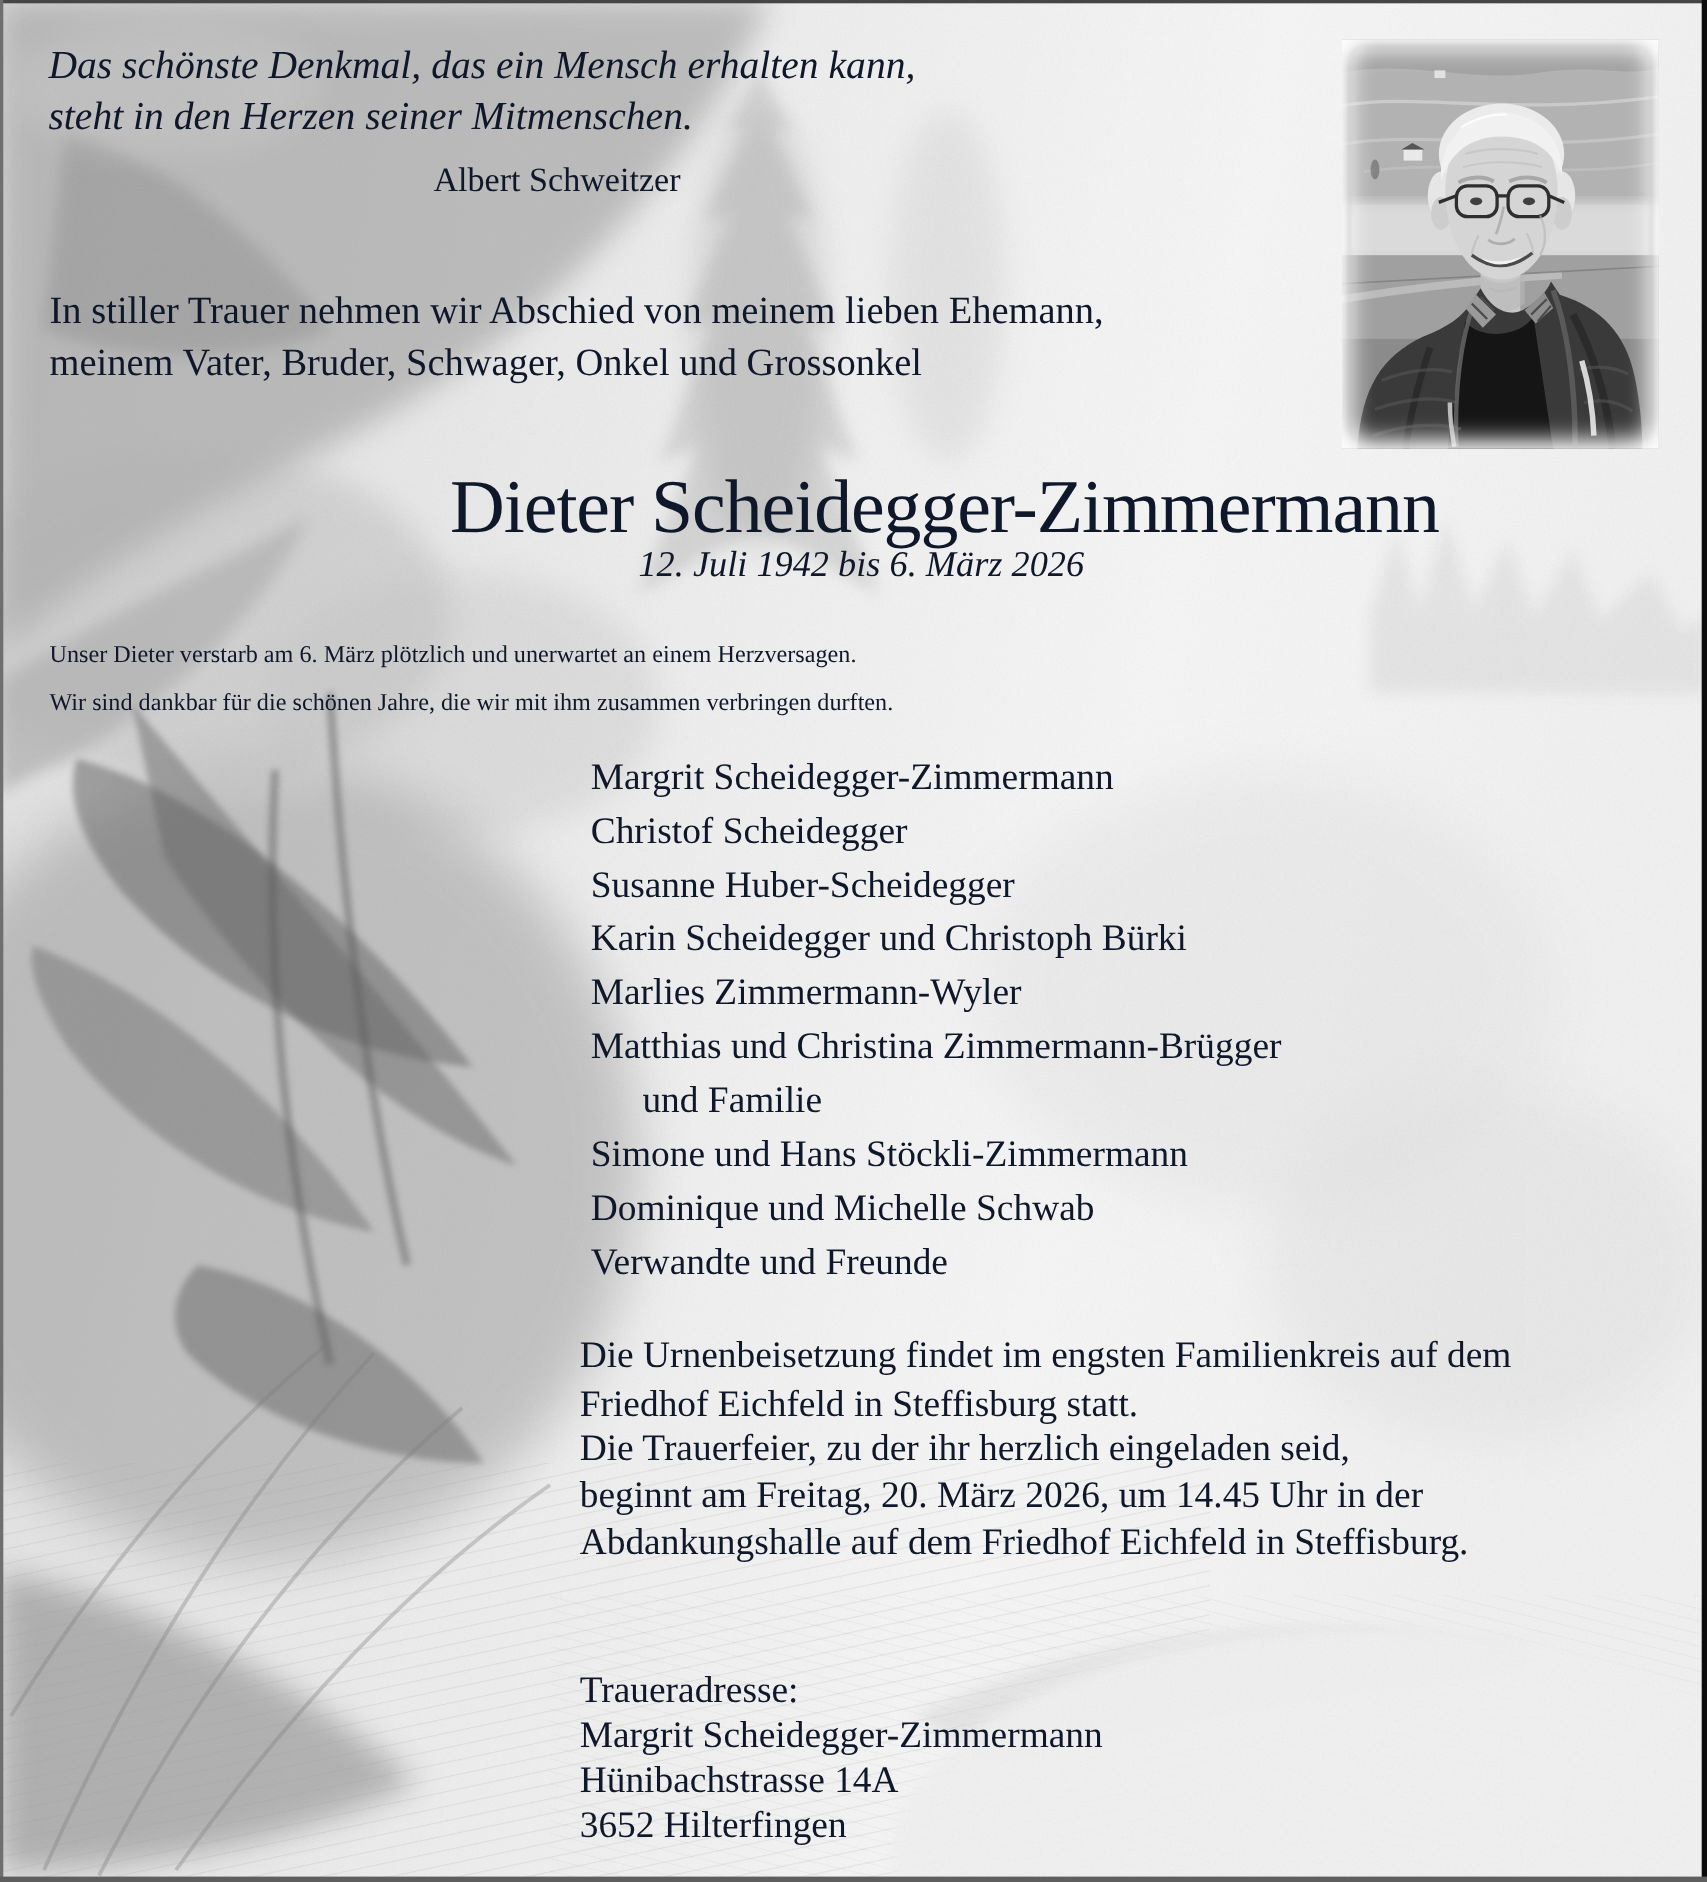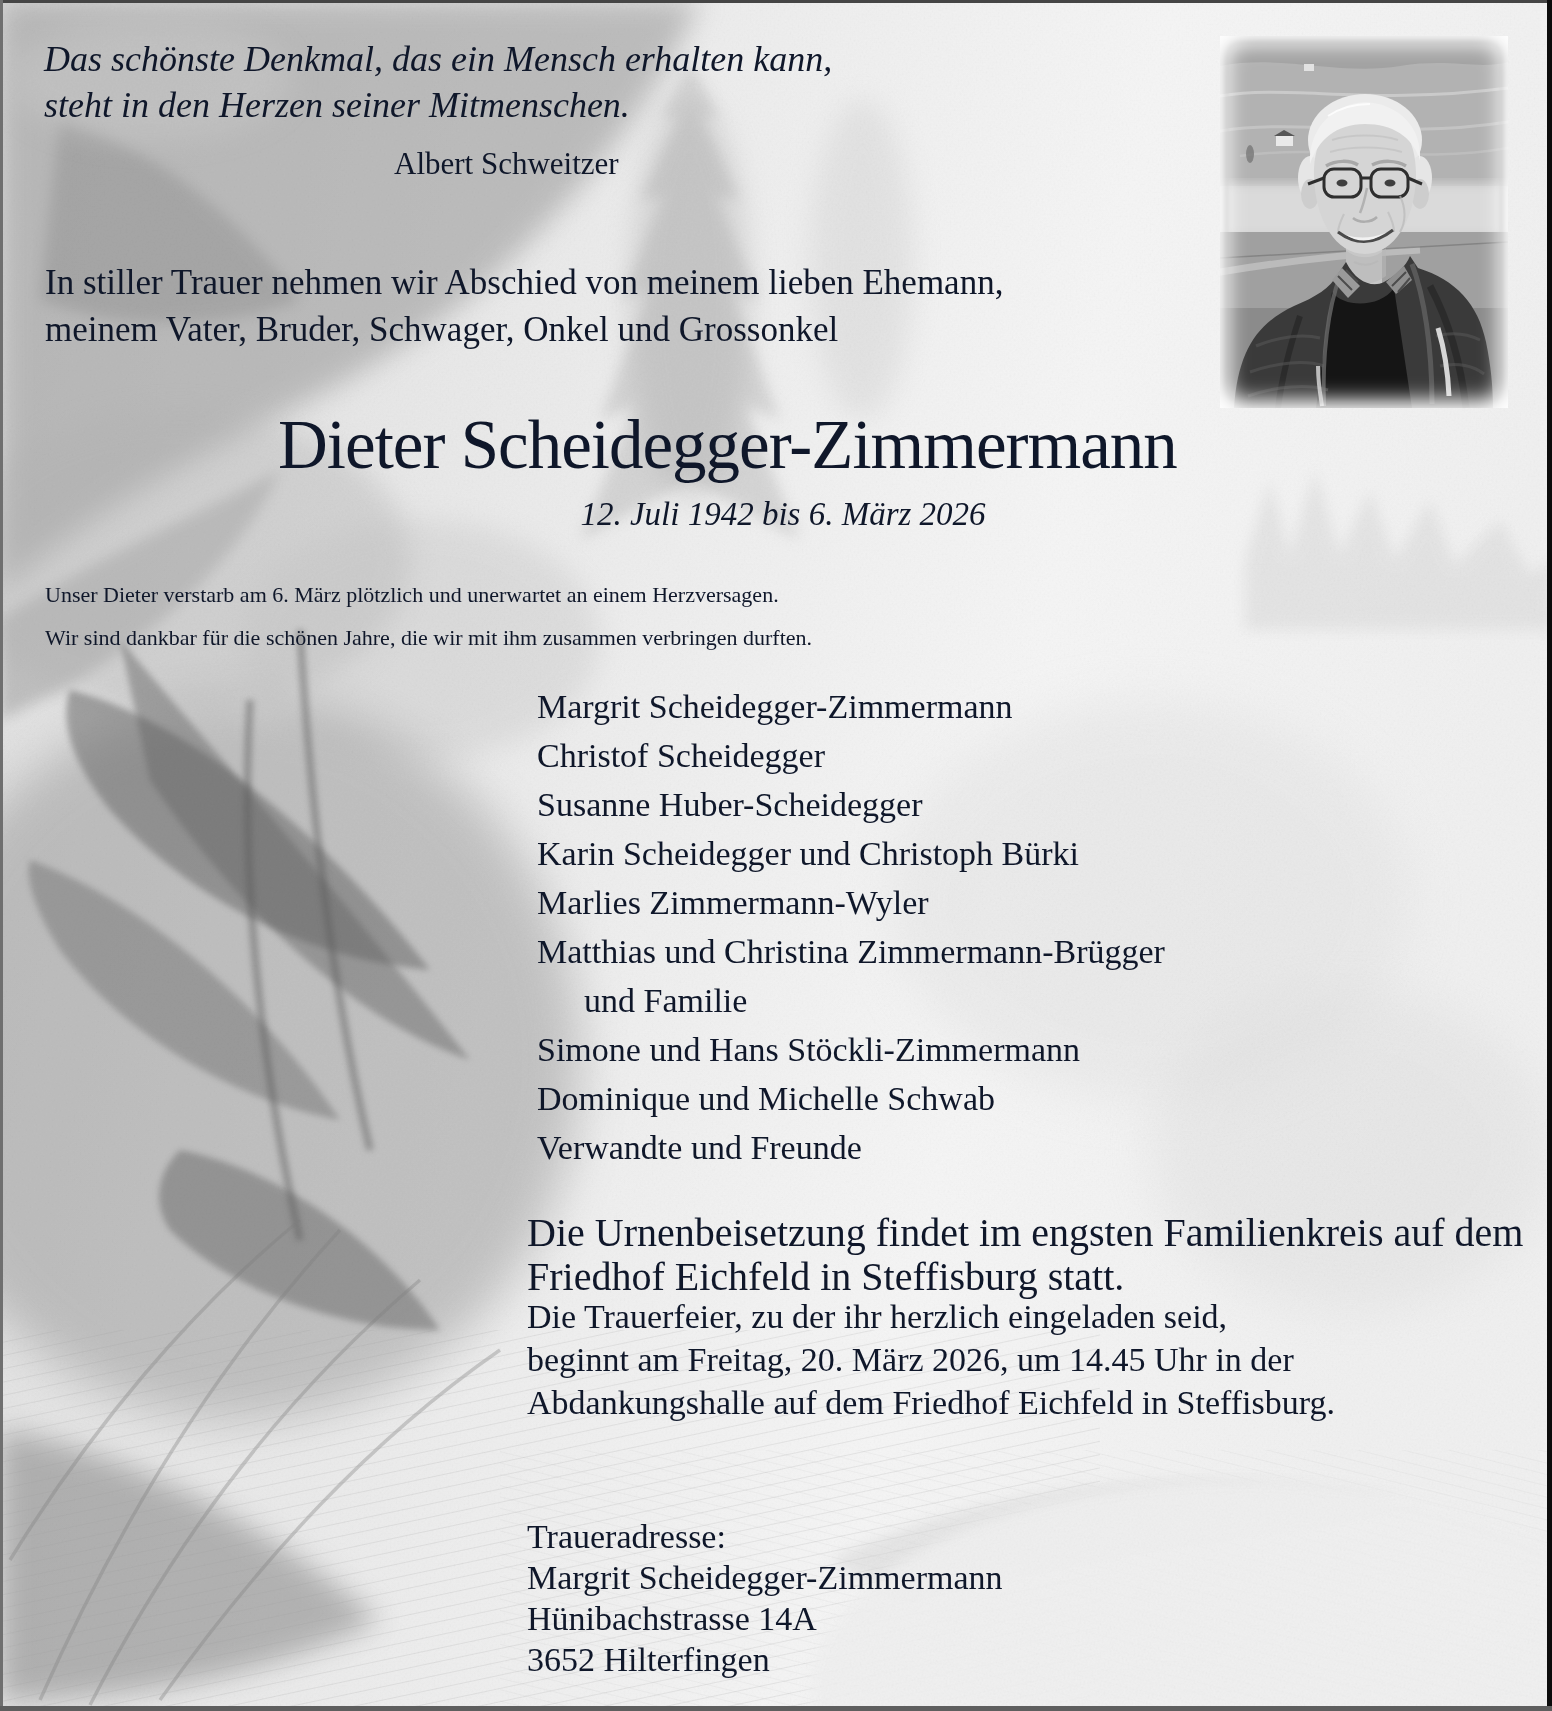--- a/index.html
+++ b/index.html
@@ -23,8 +23,8 @@
 
   .intro{left:45px;top:259px;font-size:35px;line-height:47px;}
 
-  .name{left:276px;top:404px;width:1014px;text-align:left;
-        font-size:69px;font-weight:normal;letter-spacing:-1px;margin:2px;}
+  .name{left:276px;top:404px;width:1014px;text-align:right;
+        font-size:69px;font-weight:normal;letter-spacing:-1px;margin:18px;}
   .dates{left:276px;top:496px;width:1014px;text-align:center;font-size:33px;font-style:italic;}
 
   .announcement{left:45px;top:573px;font-size:22px;line-height:43px;}

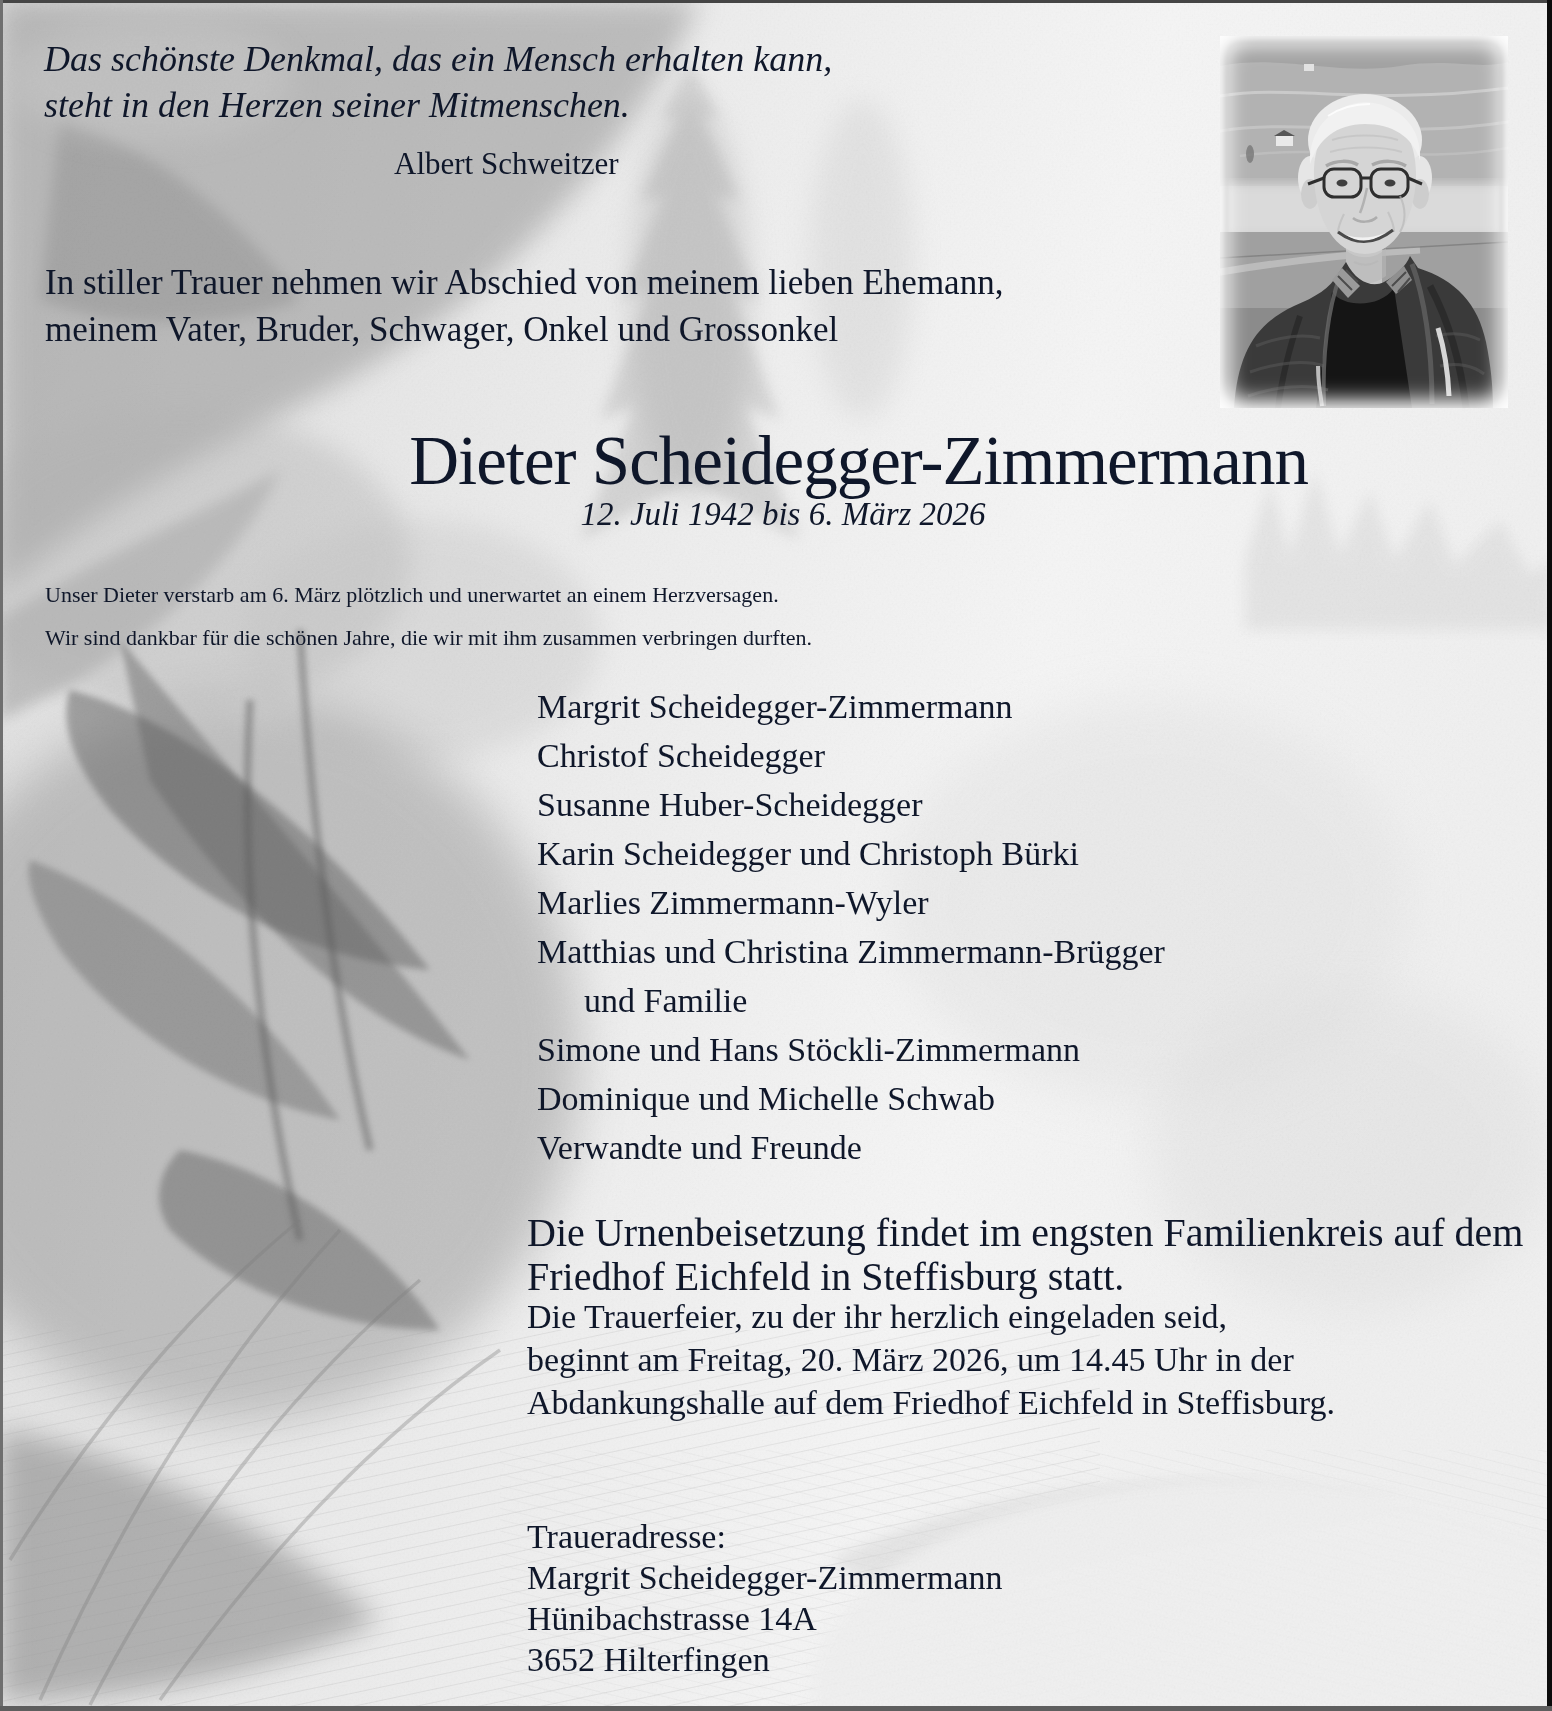--- a/index.html
+++ b/index.html
@@ -32,7 +32,7 @@
   .mourners{left:537px;top:682px;font-size:34px;line-height:49px;}
   .mourners .indent{padding-left:47px;}
 
-  .burial{left:527px;top:1211px;font-size:40px;line-height:44px;}
+  .burial{left:527px;top:1211px;font-size:34px;line-height:44px;}
   .service{left:527px;top:1295px;font-size:34px;line-height:43px;}
   .address{left:527px;top:1516px;font-size:34px;line-height:41px;}
 

